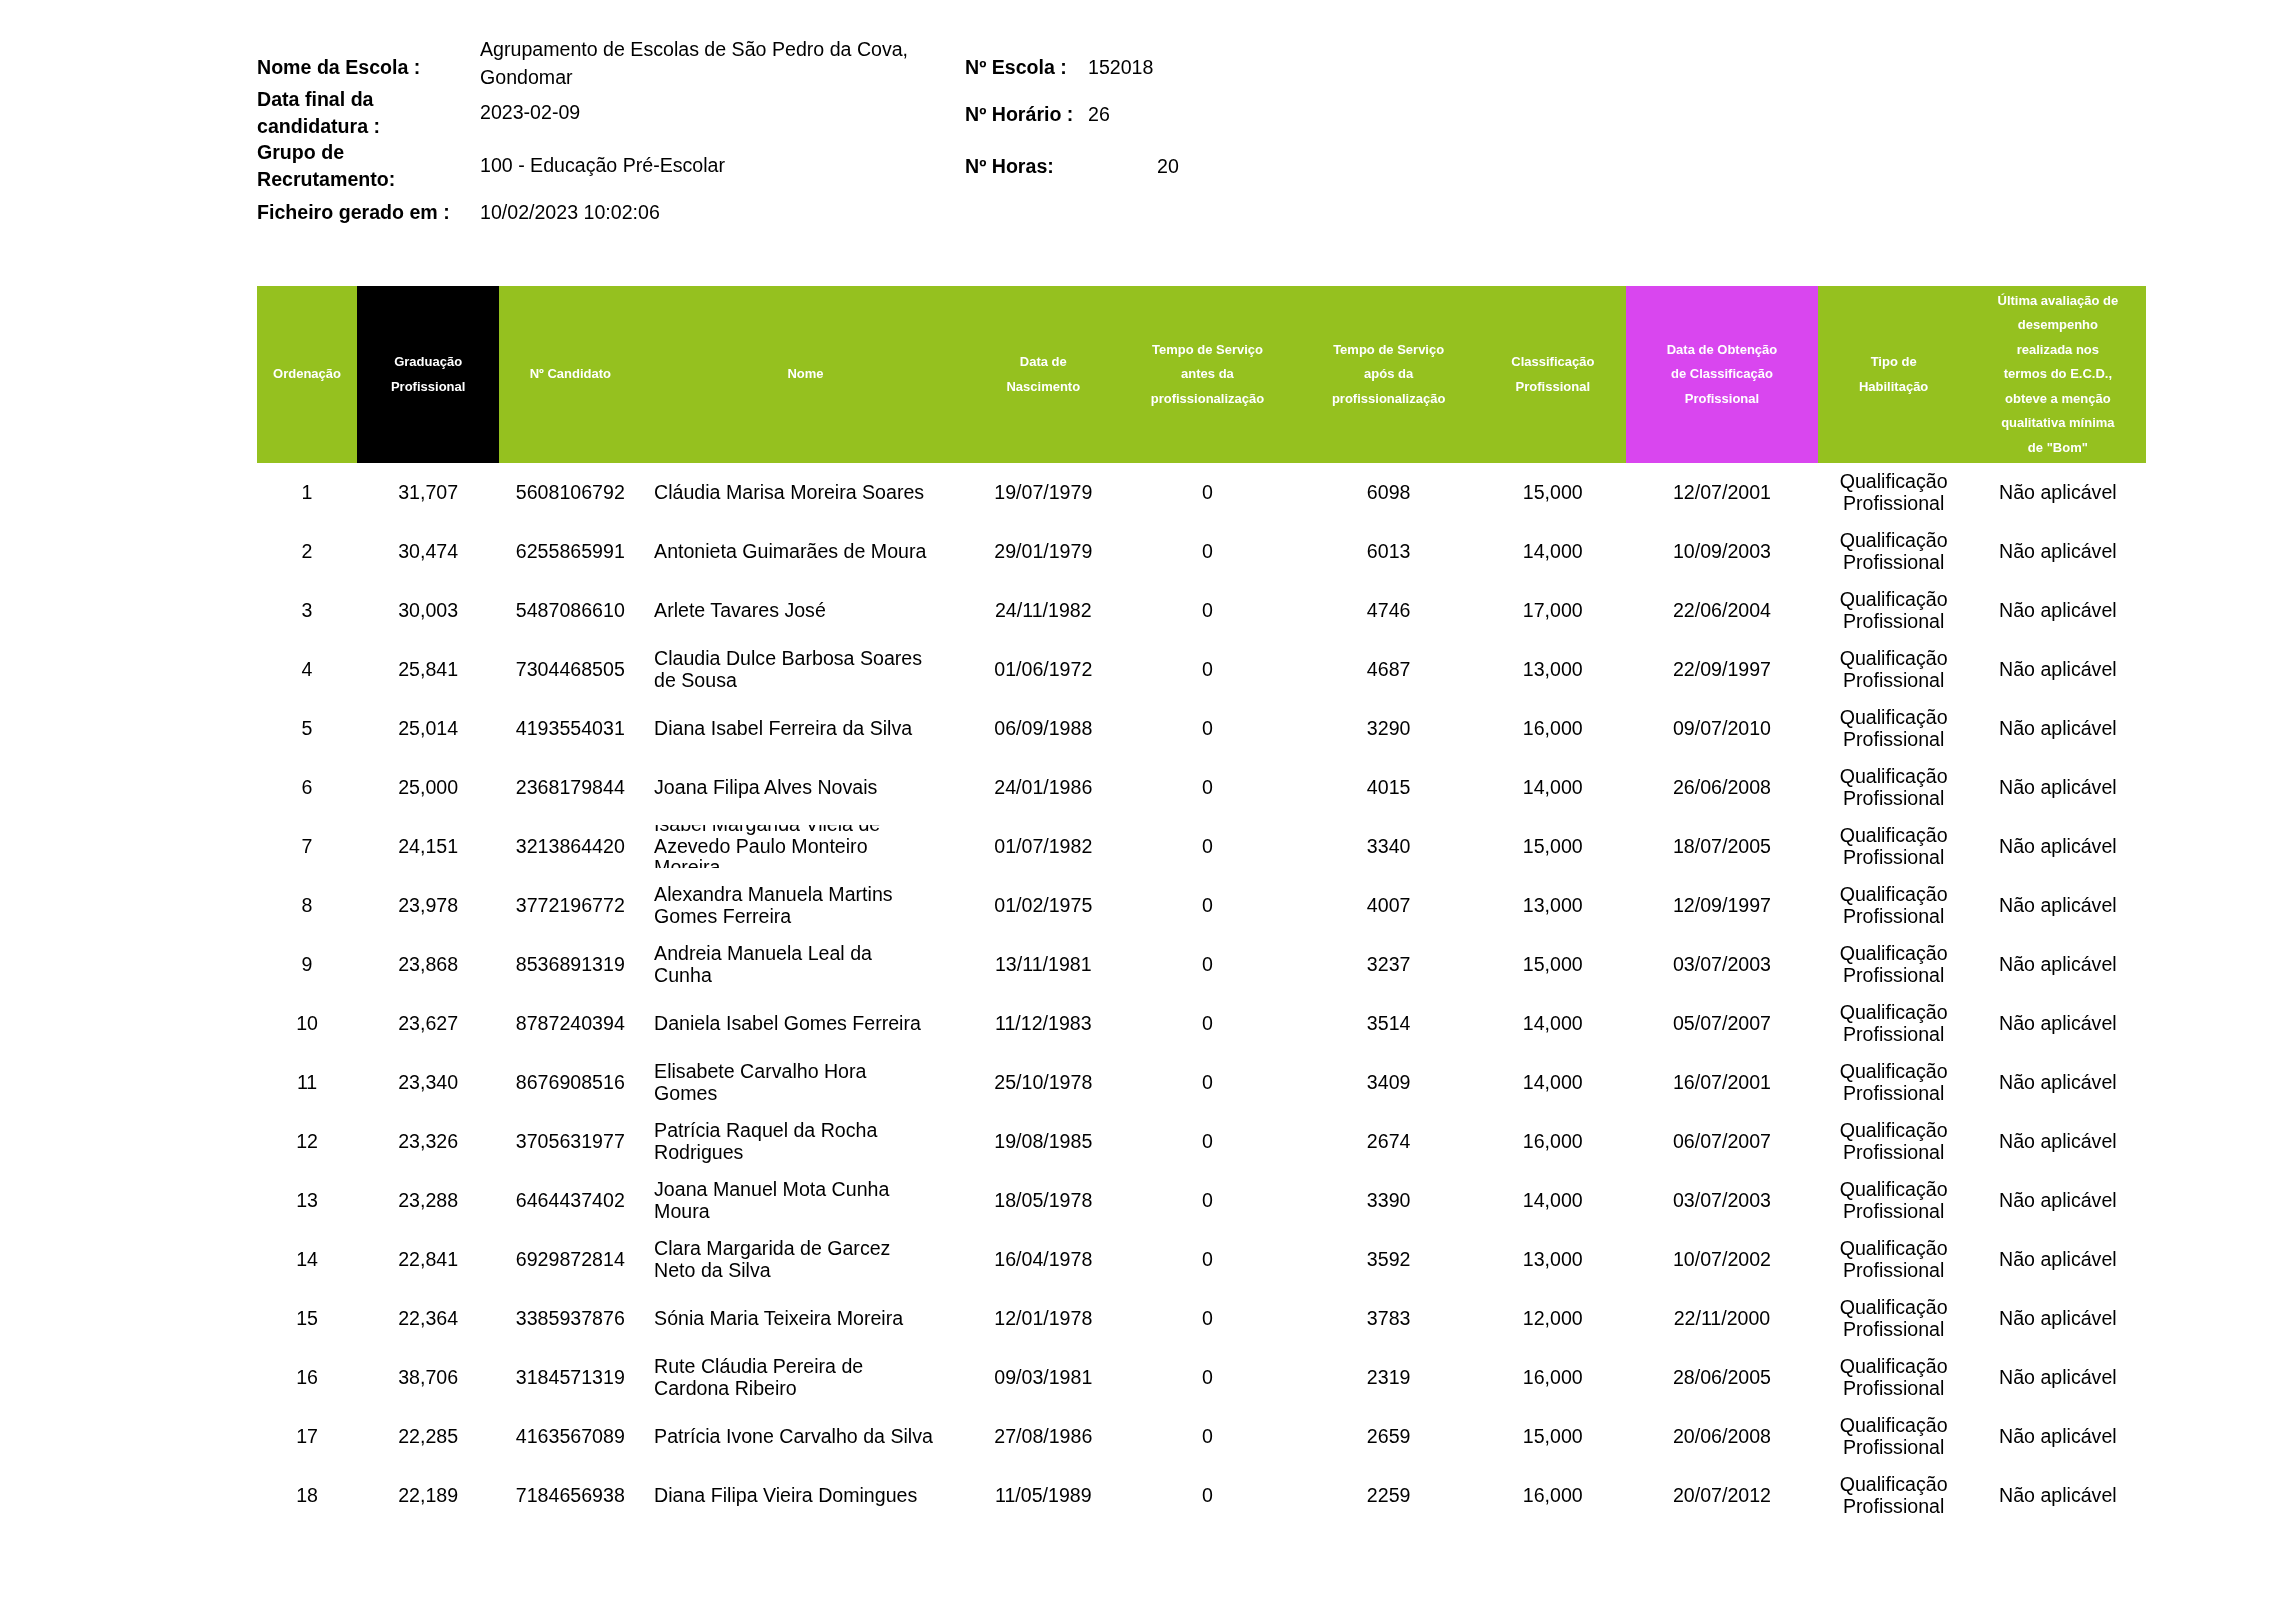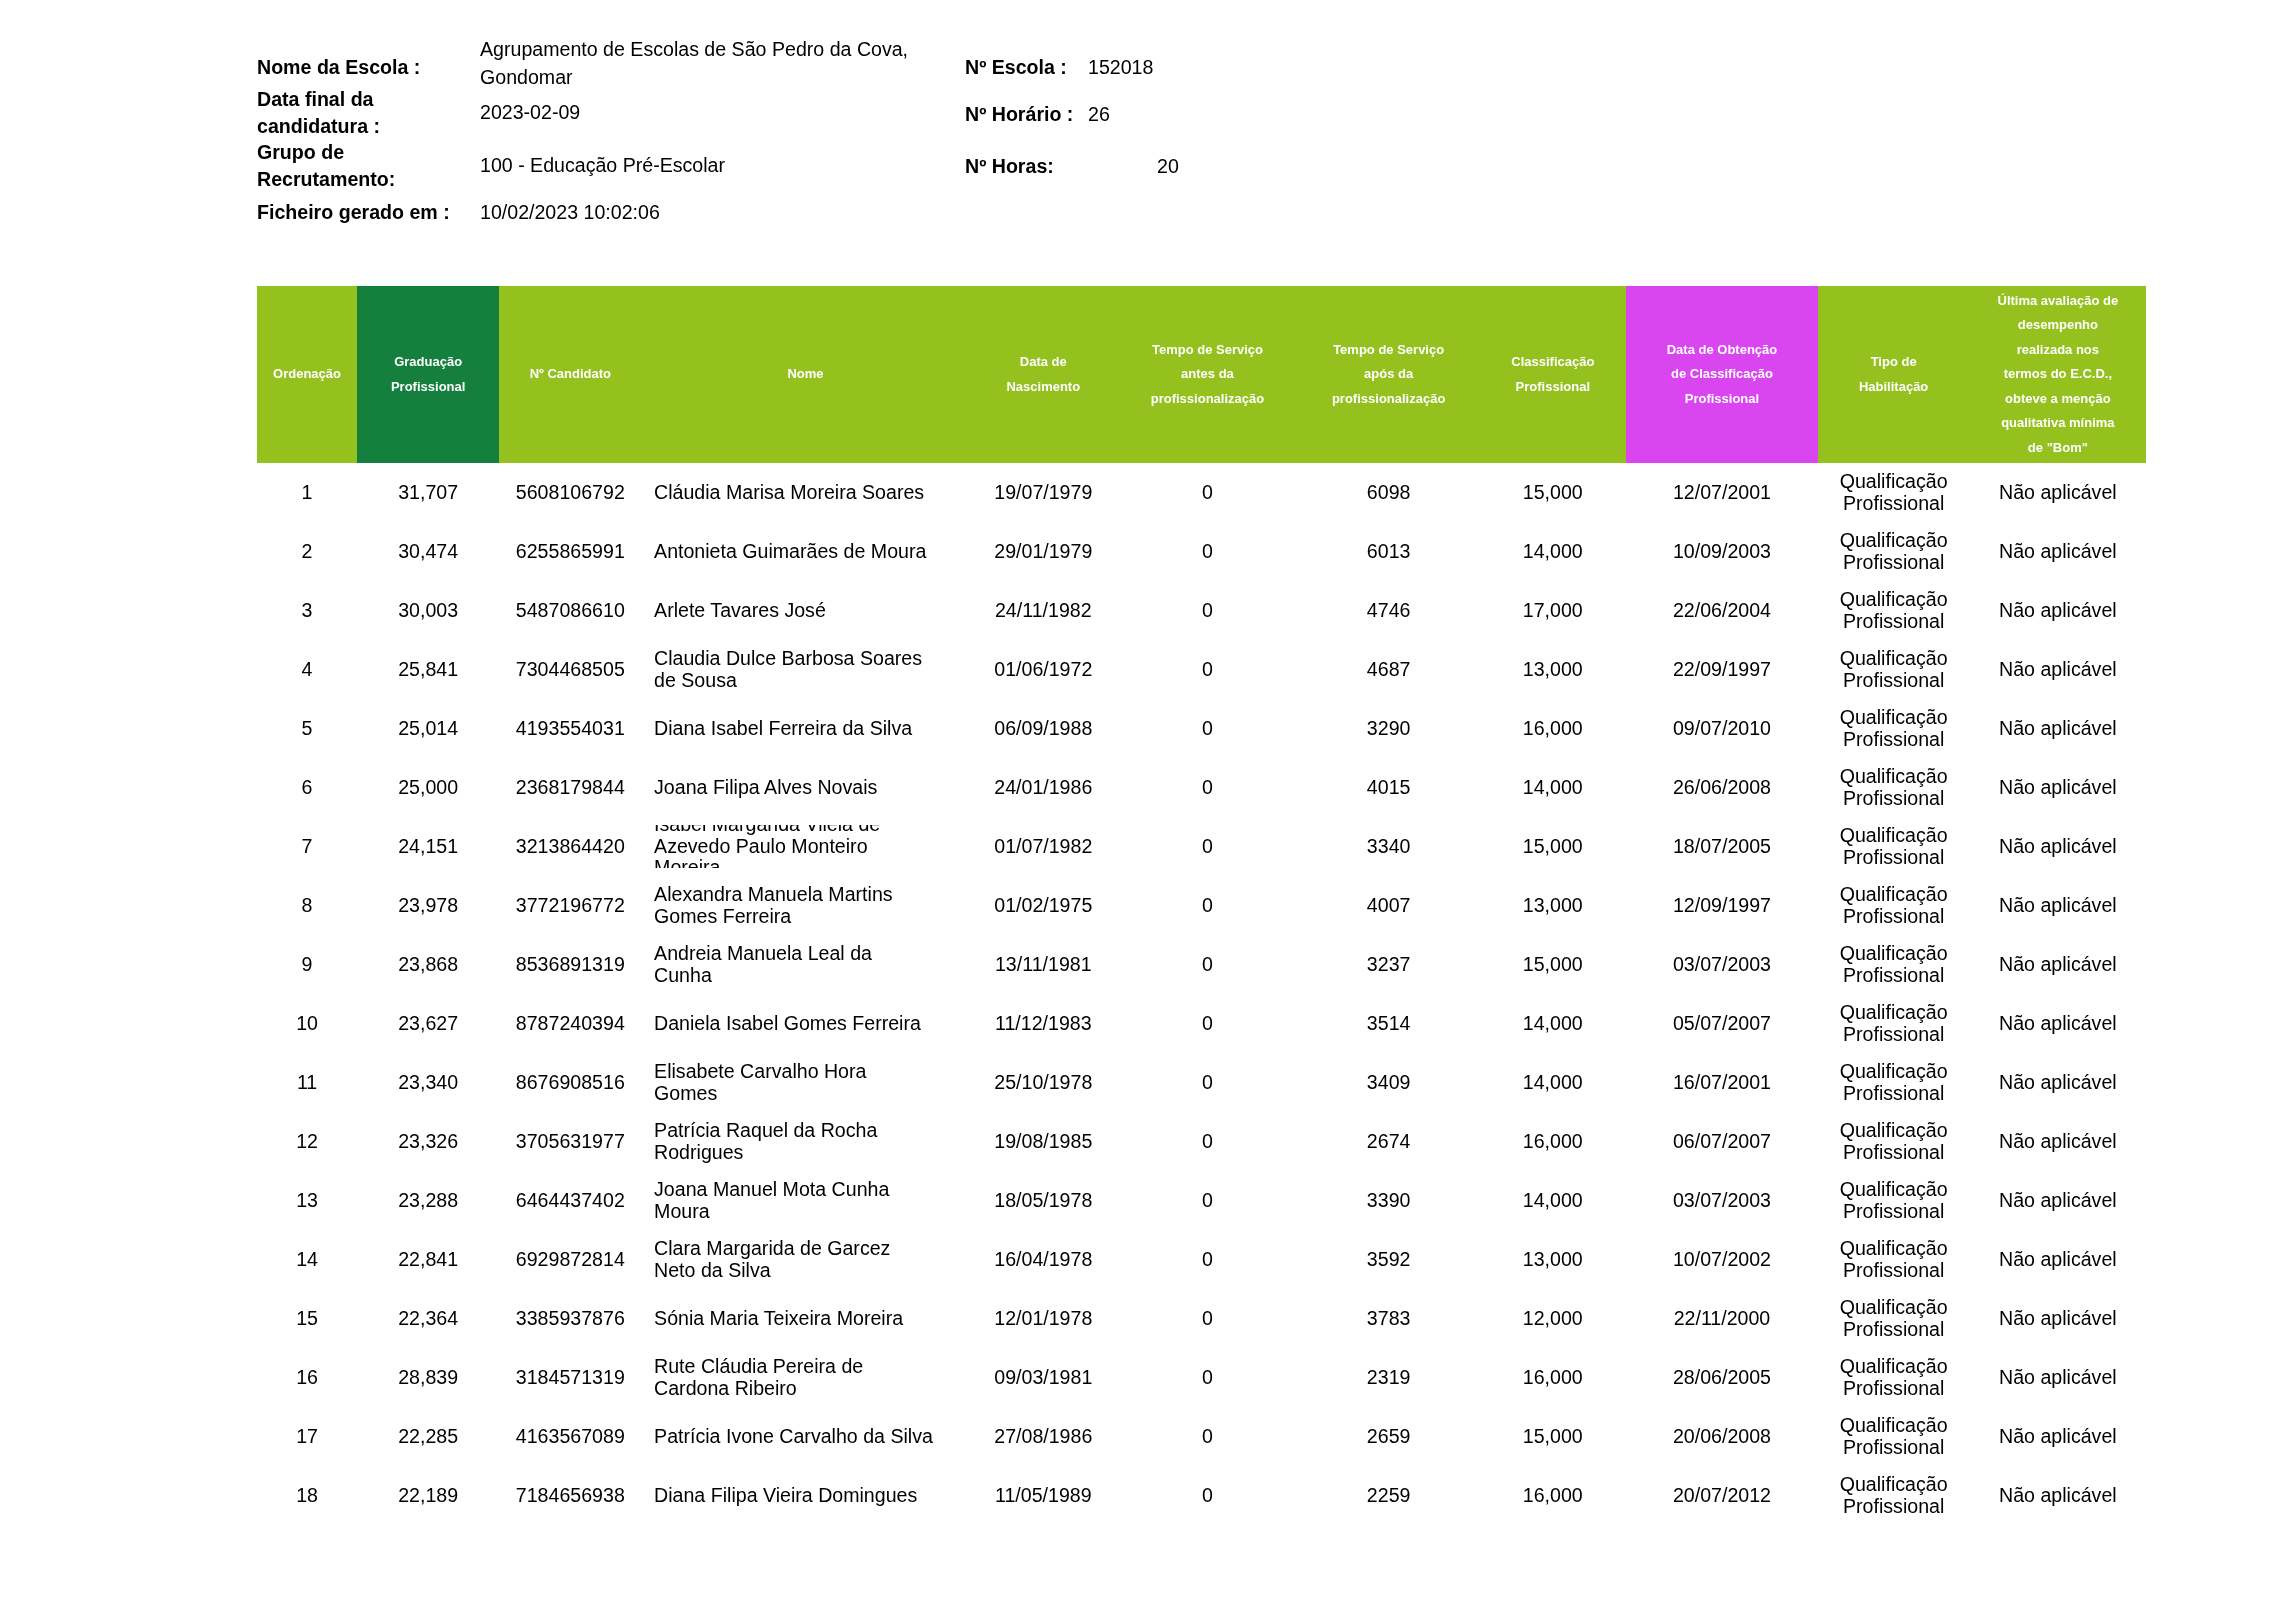--- a/index.html
+++ b/index.html
@@ -128,7 +128,7 @@
     <thead>
       <tr>
         <th style="background: rgb(149, 193, 31); color: rgb(255, 255, 255);">Ordenação</th>
-        <th style="background: #15803d; color: rgb(255, 255, 255);">Graduação
+        <th style="background: #000000; color: rgb(255, 255, 255);">Graduação
 Profissional</th>
         <th style="background: rgb(149, 193, 31); color: rgb(255, 255, 255);">Nº Candidato</th>
         <th style="background: rgb(149, 193, 31); color: rgb(255, 255, 255);">Nome</th>

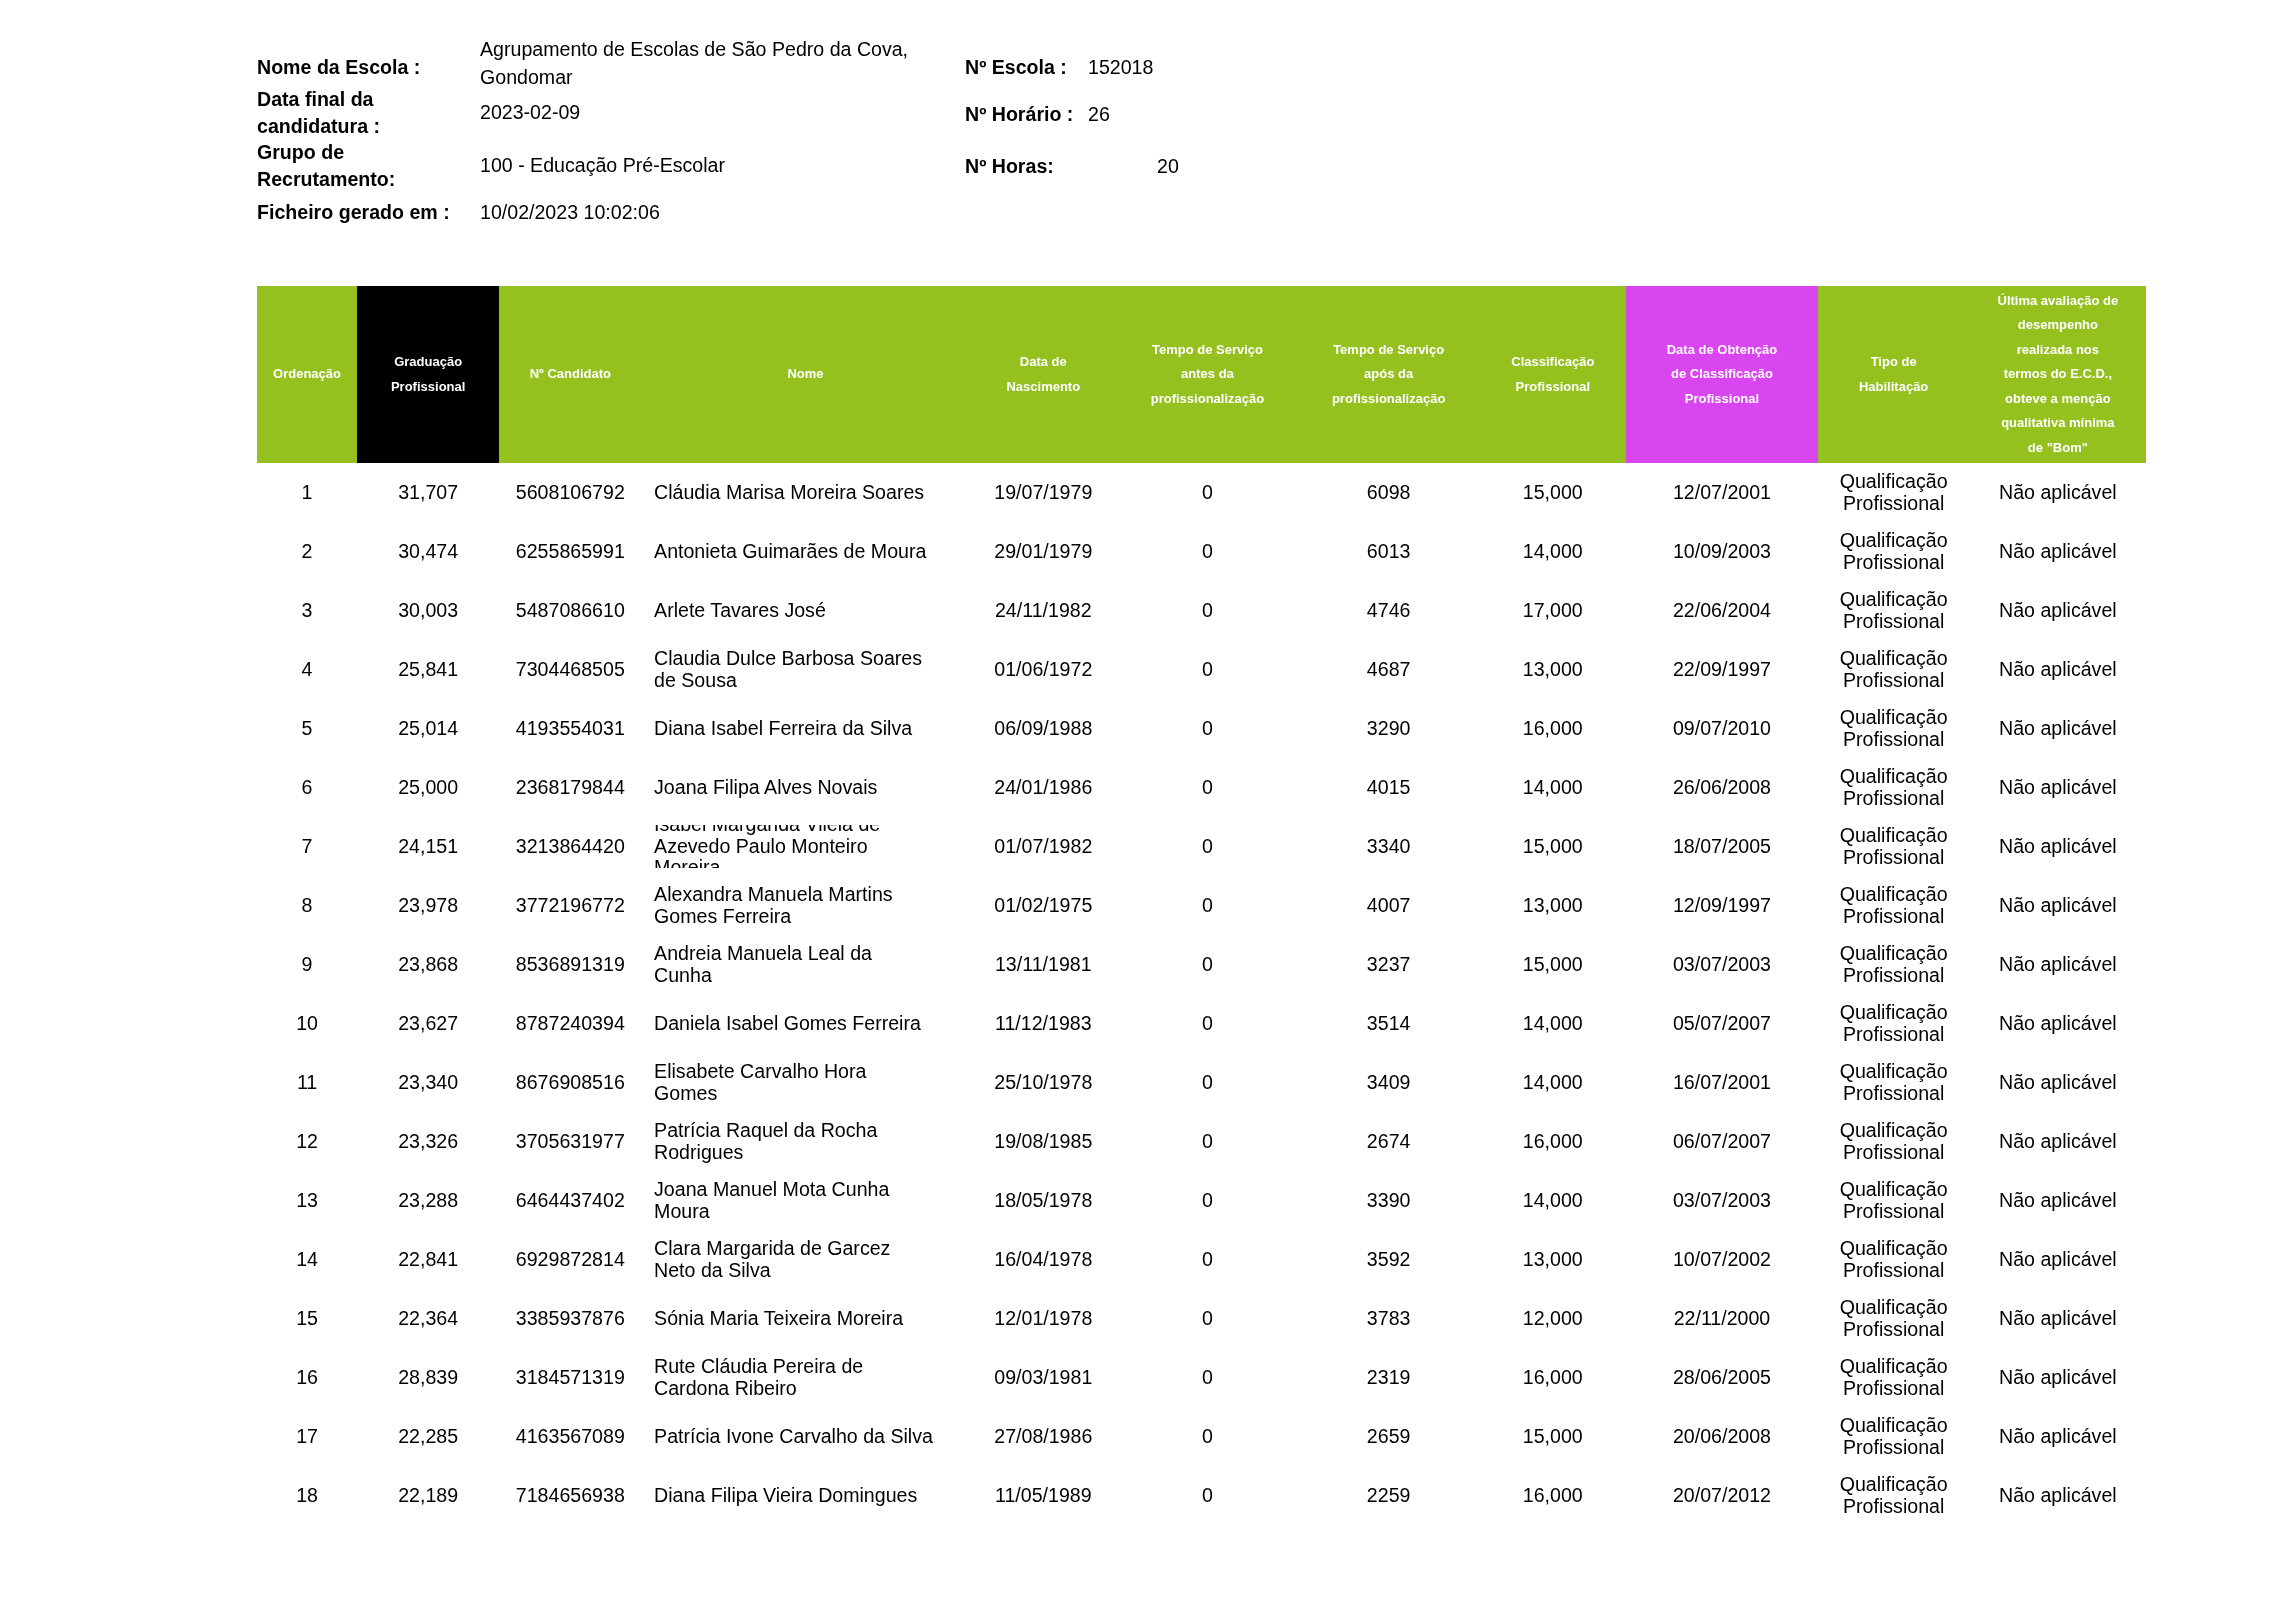--- a/index.html
+++ b/index.html
@@ -696,7 +696,7 @@
             <div class="cell-inner">16</div>
           </td>
           <td class="col-graduacao">
-            <div class="cell-inner">28,839</div>
+            <div class="cell-inner">38,706</div>
           </td>
           <td class="col-candidato">
             <div class="cell-inner">3184571319</div>

